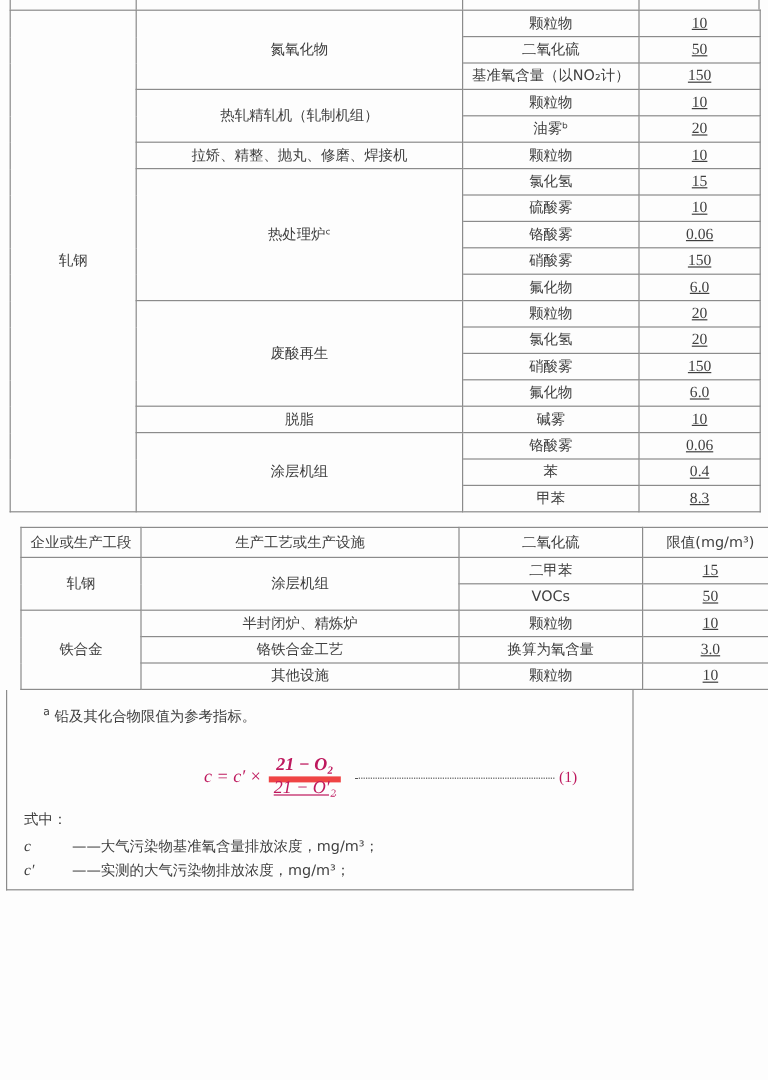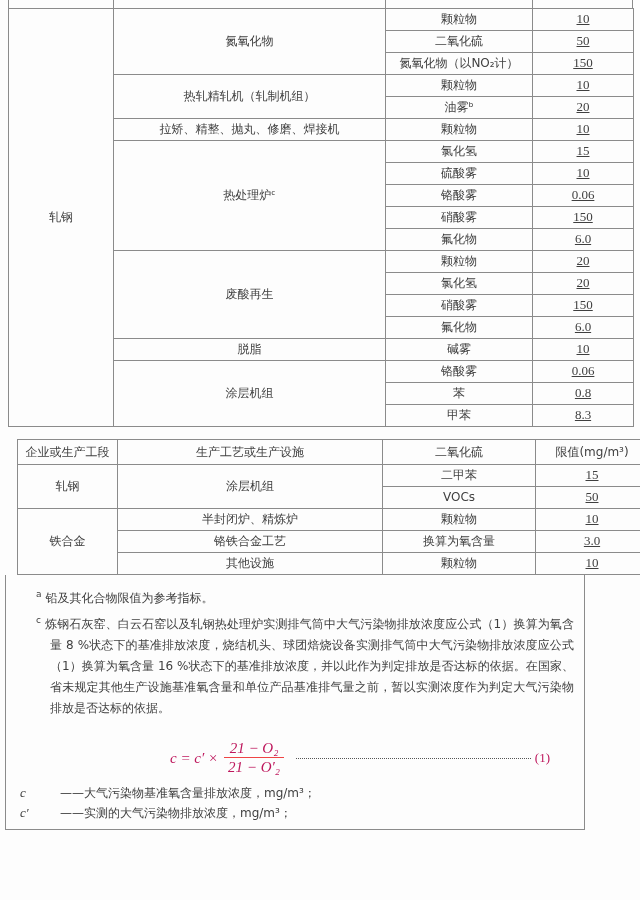--- a/index.html
+++ b/index.html
@@ -90,7 +90,7 @@
         <td class="val">50</td>
       </tr>
       <tr>
-        <td>氮氧化物（以NO₂计）</td>
+        <td>基准氧含量（以NO₂计）</td>
         <td class="val">150</td>
       </tr>
       <tr>

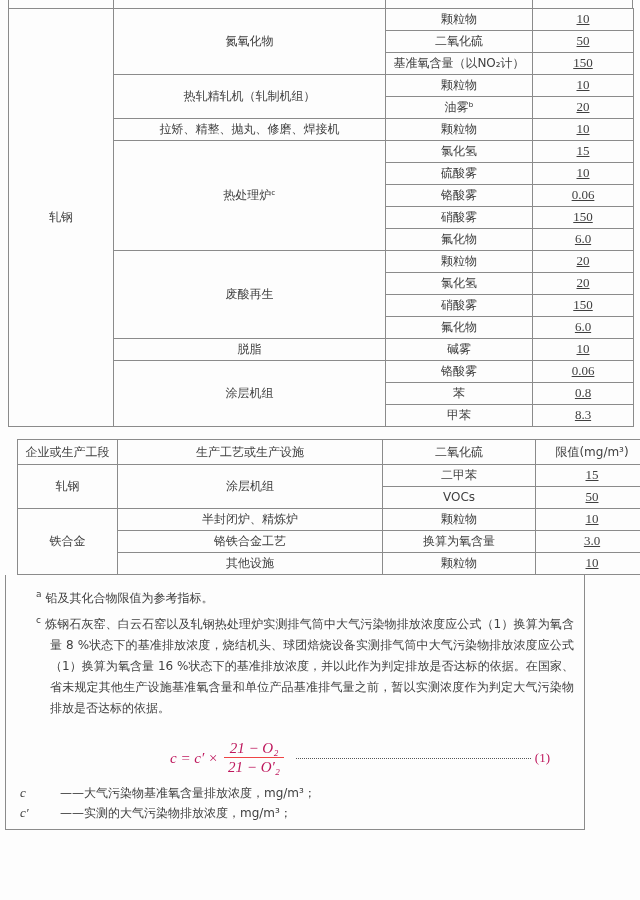--- a/index.html
+++ b/index.html
@@ -157,7 +157,7 @@
       </tr>
       <tr>
         <td>苯</td>
-        <td class="val">0.8</td>
+        <td class="val">0.4</td>
       </tr>
       <tr>
         <td>甲苯</td>

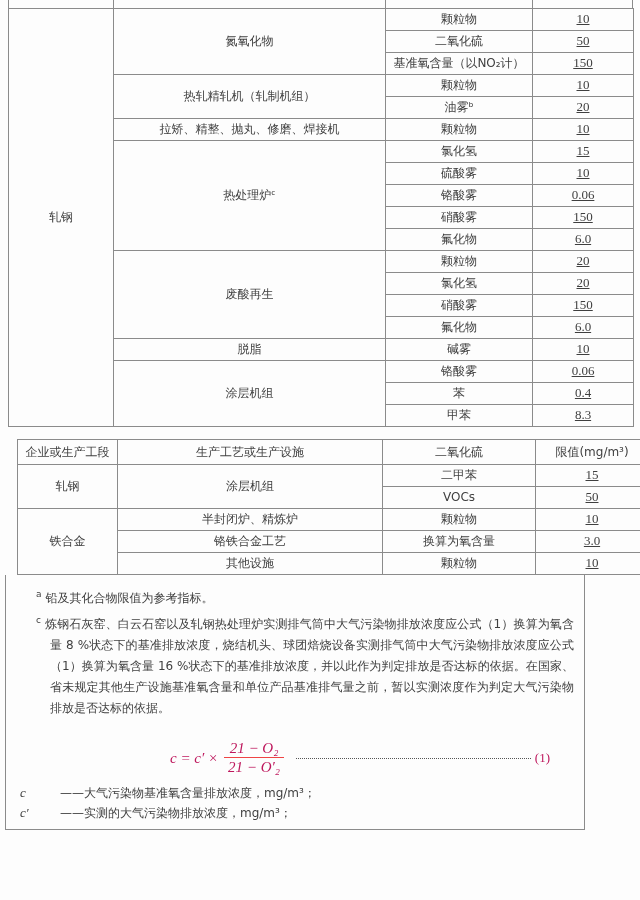--- a/index.html
+++ b/index.html
@@ -30,8 +30,8 @@
 
   
   .notes{
-    margin-left:5px;width:580px;border:1px solid #8b8b8b;border-top:none;
-    padding:7px 10px 6px 14px;box-sizing:border-box;font-size:12px;
+    margin-left:5px;width:523px;border:1px solid #8b8b8b;border-top:none;
+    padding:7px 22px 6px 14px;box-sizing:border-box;font-size:12px;
   }
   .note{line-height:24px;padding-left:30px;text-indent:-14px;}
   .note.long{line-height:21px;text-align:justify;}

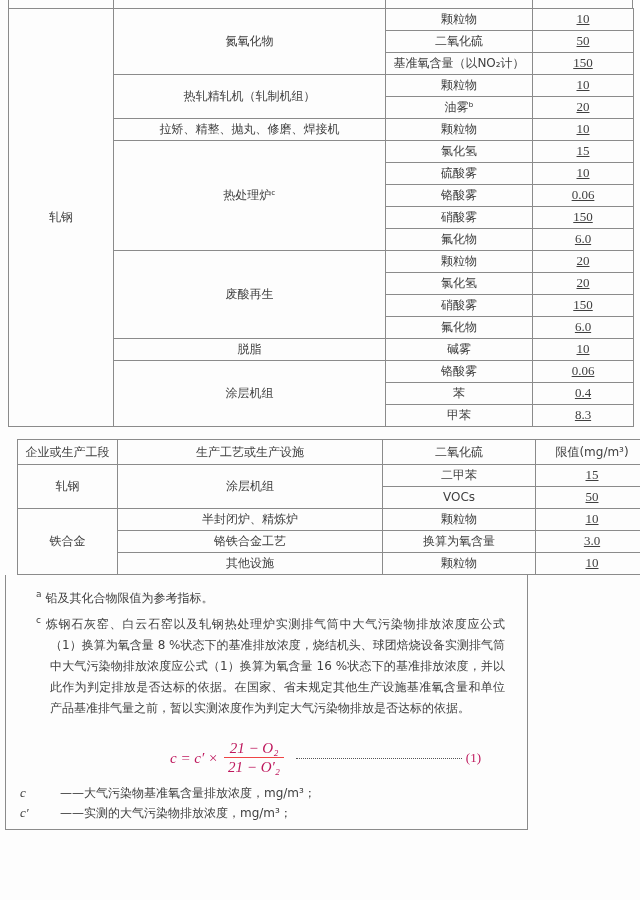--- a/index.html
+++ b/index.html
@@ -213,9 +213,6 @@
     <div class="note">
       <span class="sup">a</span><span>铅及其化合物限值为参考指标。</span>
     </div>
-    <div class="note long">
-      <span class="sup">c</span><span>炼钢石灰窑、白云石窑以及轧钢热处理炉实测排气筒中大气污染物排放浓度应公式（1）换算为氧含量 8 %状态下的基准排放浓度，烧结机头、球团焙烧设备实测排气筒中大气污染物排放浓度应公式（1）换算为氧含量 16 %状态下的基准排放浓度，并以此作为判定排放是否达标的依据。在国家、省未规定其他生产设施基准氧含量和单位产品基准排气量之前，暂以实测浓度作为判定大气污染物排放是否达标的依据。</span>
-    </div>
 
     <div class="formula">
       <span>c = c′ ×</span>

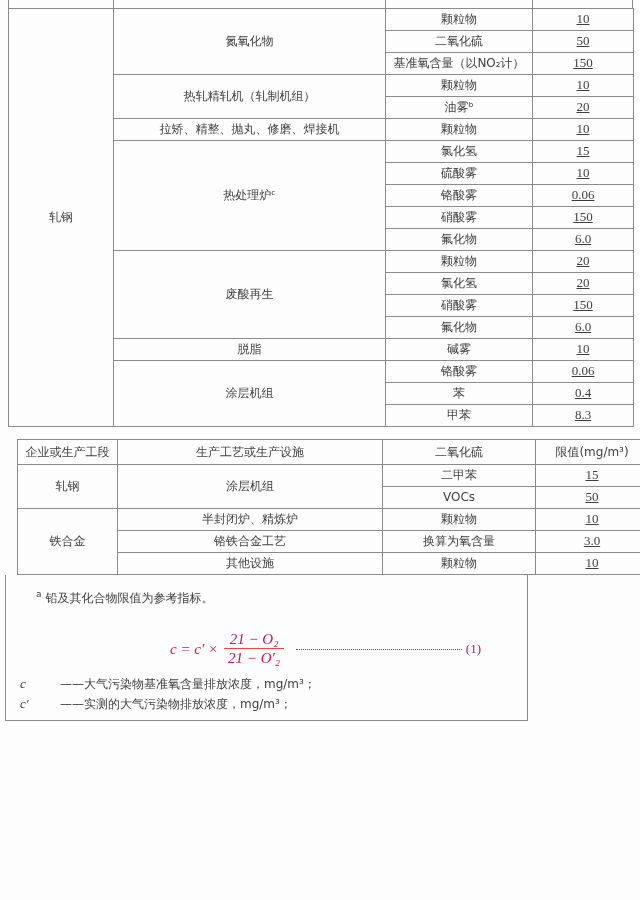--- a/index.html
+++ b/index.html
@@ -44,7 +44,7 @@
     font-size:15px;color:#be185d;
   }
   .frac{display:inline-block;text-align:center;margin:0 4px;}
-  .frac .num{padding:0 6px 1px 6px;border-bottom:1px solid #ef4444;line-height:19px;}
+  .frac .num{padding:0 6px 1px 6px;border-bottom:5px solid #ef4444;line-height:19px;font-weight:bold;}
   .frac .den{padding:1px 6px 0 6px;line-height:19px;}
   .leader{flex:1;border-bottom:1px dotted #555;height:1px;margin:0 4px 0 6px;align-self:center;}
   .eqnum{font-style:normal;font-size:13px;}

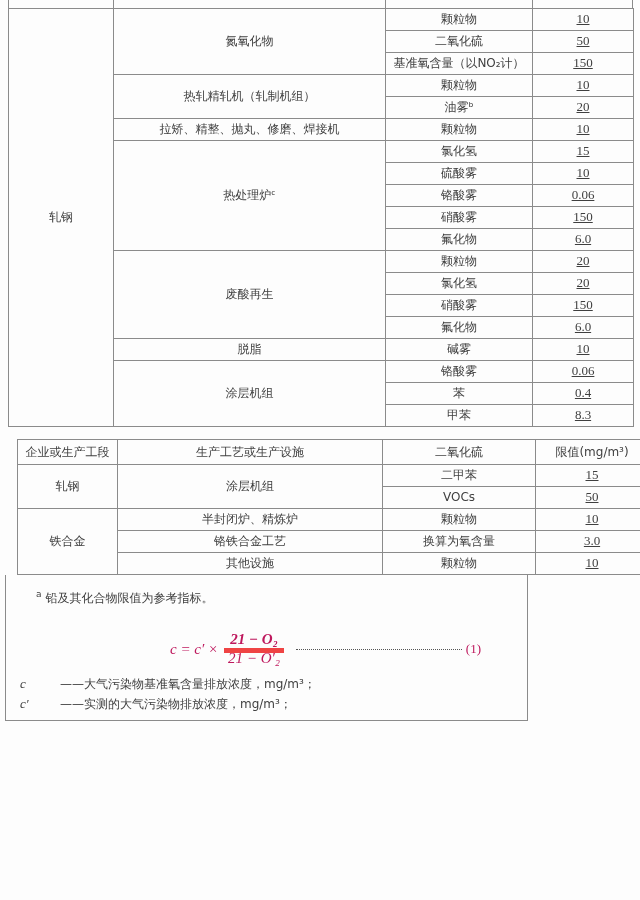--- a/index.html
+++ b/index.html
@@ -45,7 +45,7 @@
   }
   .frac{display:inline-block;text-align:center;margin:0 4px;}
   .frac .num{padding:0 6px 1px 6px;border-bottom:5px solid #ef4444;line-height:19px;font-weight:bold;}
-  .frac .den{padding:1px 6px 0 6px;line-height:19px;}
+  .frac .den{padding:1px 6px 0 6px;line-height:19px;text-decoration:underline;}
   .leader{flex:1;border-bottom:1px dotted #555;height:1px;margin:0 4px 0 6px;align-self:center;}
   .eqnum{font-style:normal;font-size:13px;}
 

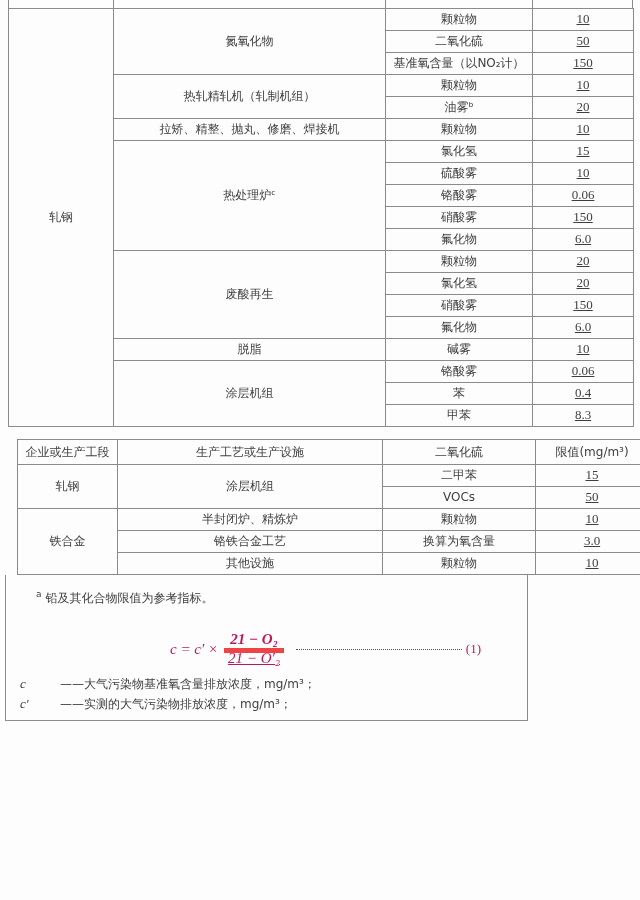--- a/index.html
+++ b/index.html
@@ -224,6 +224,7 @@
       <span class="eqnum">(1)</span>
     </div>
 
+    <div class="where">式中：</div>
     <div class="defs">
       <div class="def">
         <span class="sym">c</span>

